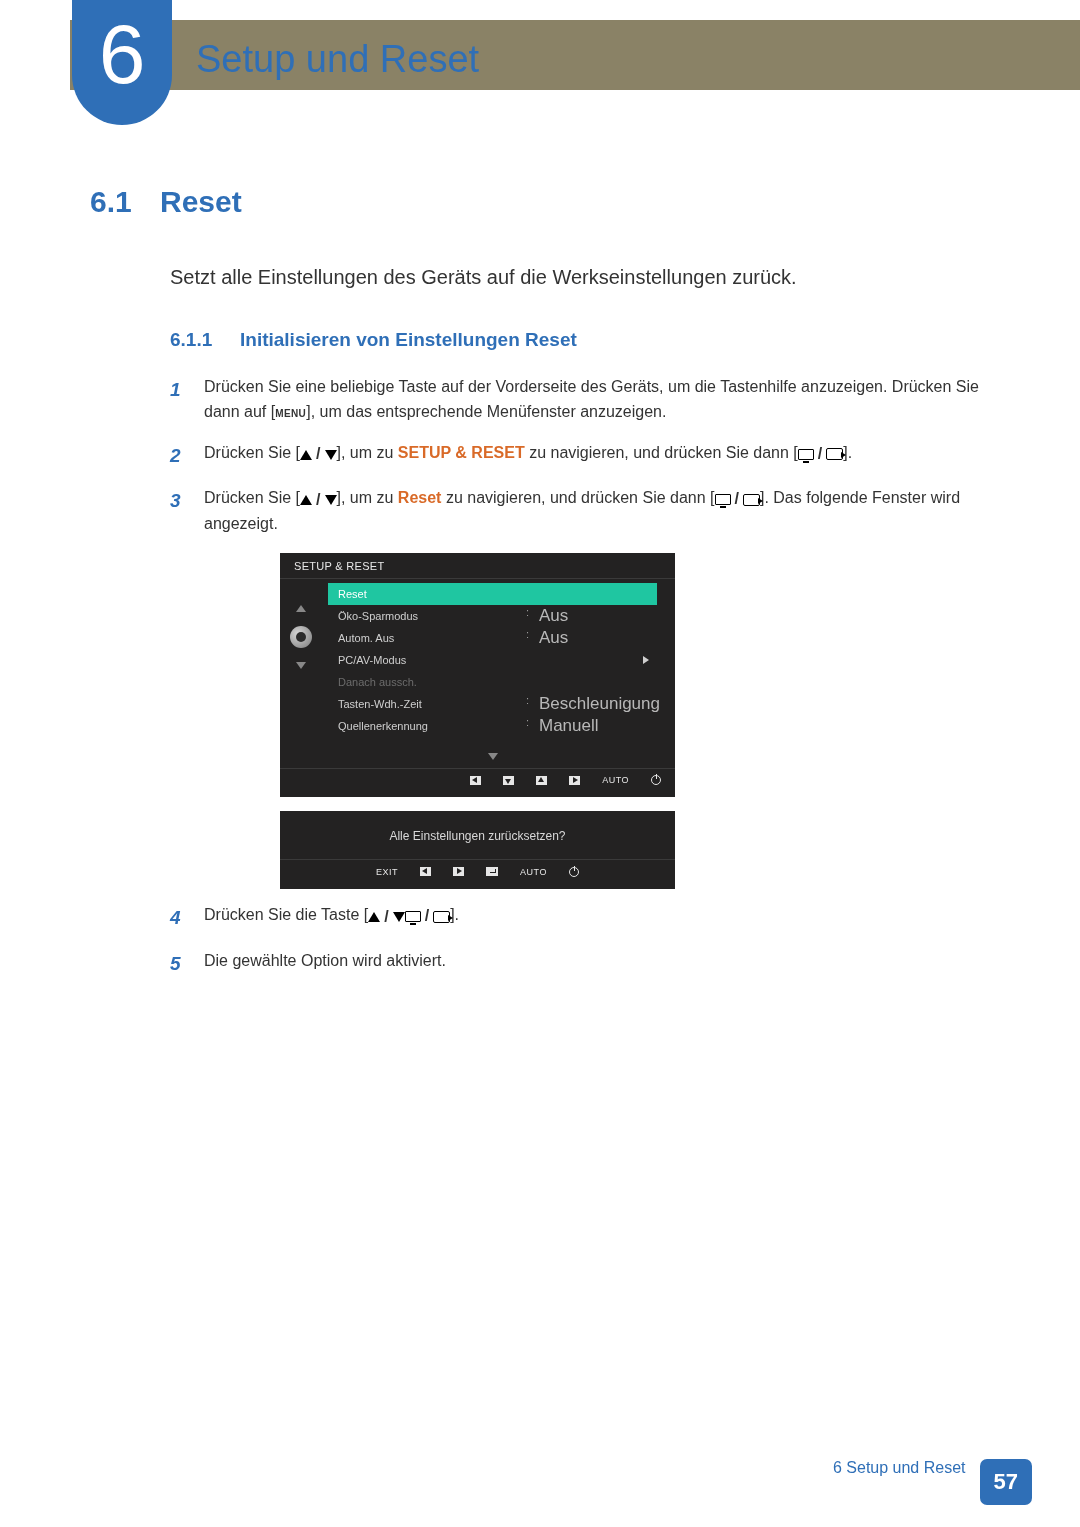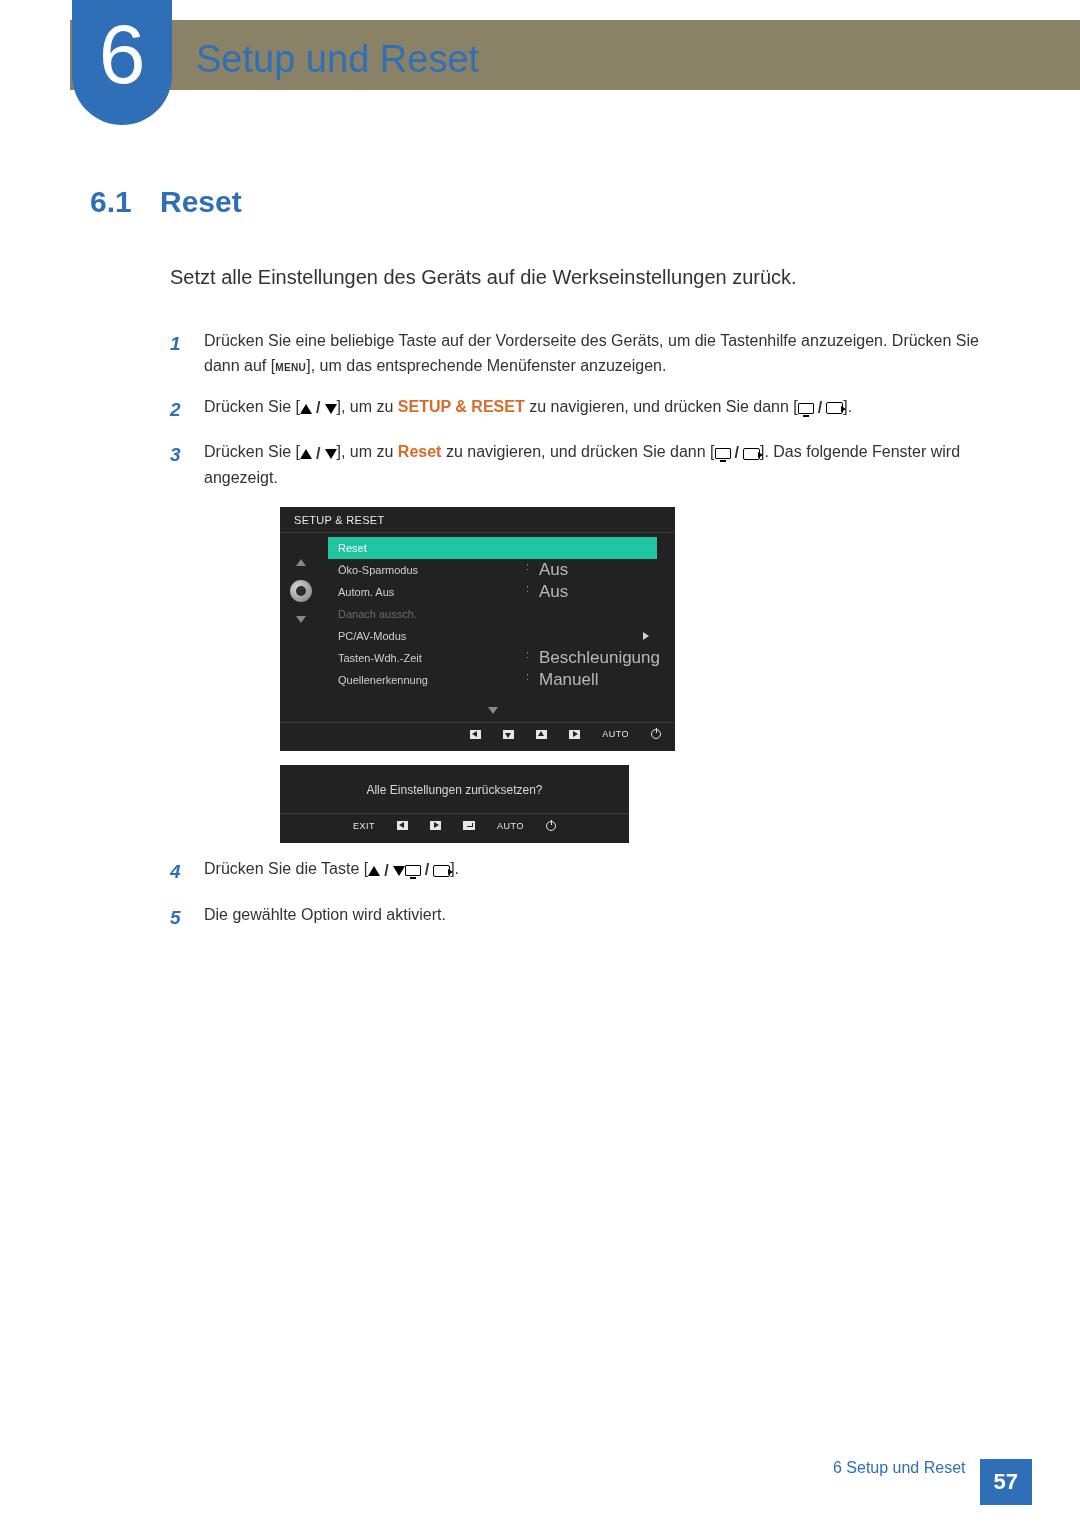--- a/index.html
+++ b/index.html
@@ -188,6 +188,10 @@
 
   <p class="intro">Setzt alle Einstellungen des Geräts auf die Werkseinstellungen zurück.</p>
 
+  <div class="subsec-row">
+    <div class="subsec-num">6.1.1</div>
+    <div class="subsec-title">Initialisieren von Einstellungen Reset</div>
+  </div>
 
   <div class="steps">
 

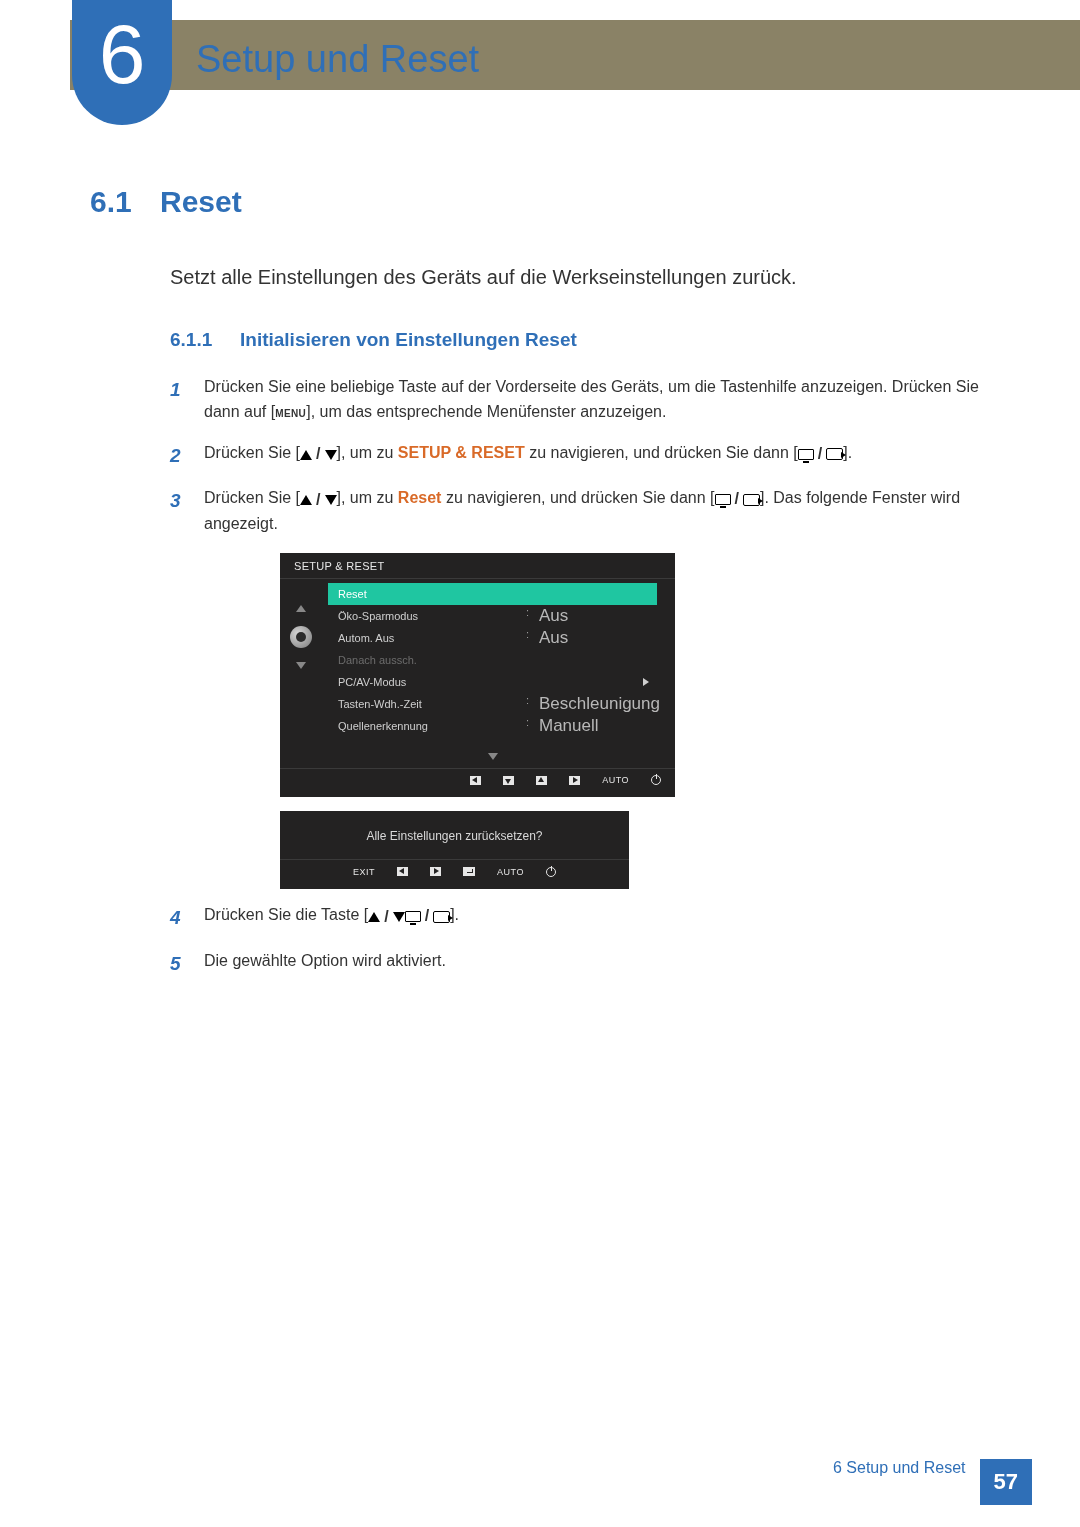--- a/index.html
+++ b/index.html
@@ -264,12 +264,12 @@
                   <span class="val">Aus</span>
                 </span>
             </div>
+            <div class="osd-row">
+              <span>PC/AV-Modus</span>
+              <span class="arrow-r"></span>
+            </div>
             <div class="osd-row disabled">
               <span>Danach aussch.</span>
-            </div>
-            <div class="osd-row">
-              <span>PC/AV-Modus</span>
-              <span class="arrow-r"></span>
             </div>
             <div class="osd-row">
               <span class="left">

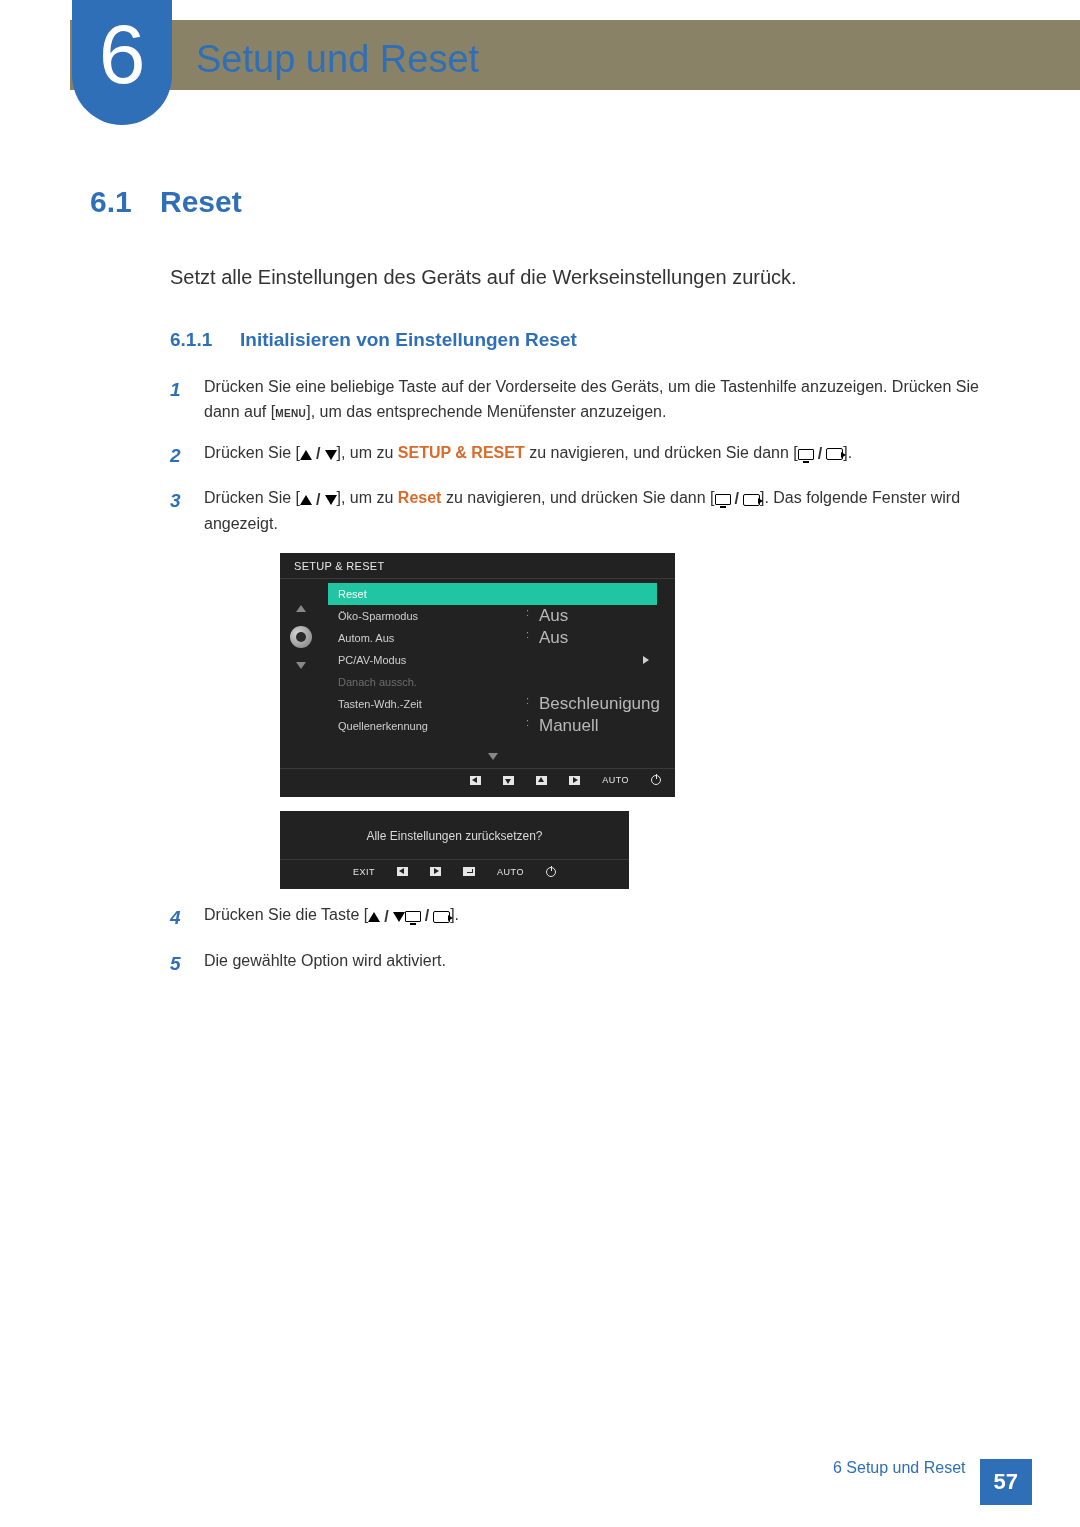--- a/index.html
+++ b/index.html
@@ -144,7 +144,7 @@
   .nav-power::after{content:"";position:absolute;top:-2px;left:4px;width:1.2px;height:5px;background:#e6e6e6;}
   .osd-ticks { display:flex; justify-content:flex-end; gap:27px; padding: 0 15px 4px;}
   
-  .osd2 { width:349px; background:#232222; color:#cfcfcf; font-size:11px; padding: 18px 0 6px; margin-top: 14px;}
+  .osd2 { width:395px; background:#232222; color:#cfcfcf; font-size:11px; padding: 18px 0 6px; margin-top: 14px;}
   .osd2 .prompt { text-align:center; font-size:12px; color:#d8d8d8; margin-bottom: 16px;}
   .osd2 .choice-row { display:flex; justify-content:center; gap:56px; margin-bottom:14px;}
   .osd2 .choice { padding:3px 28px; font-size:11px;}

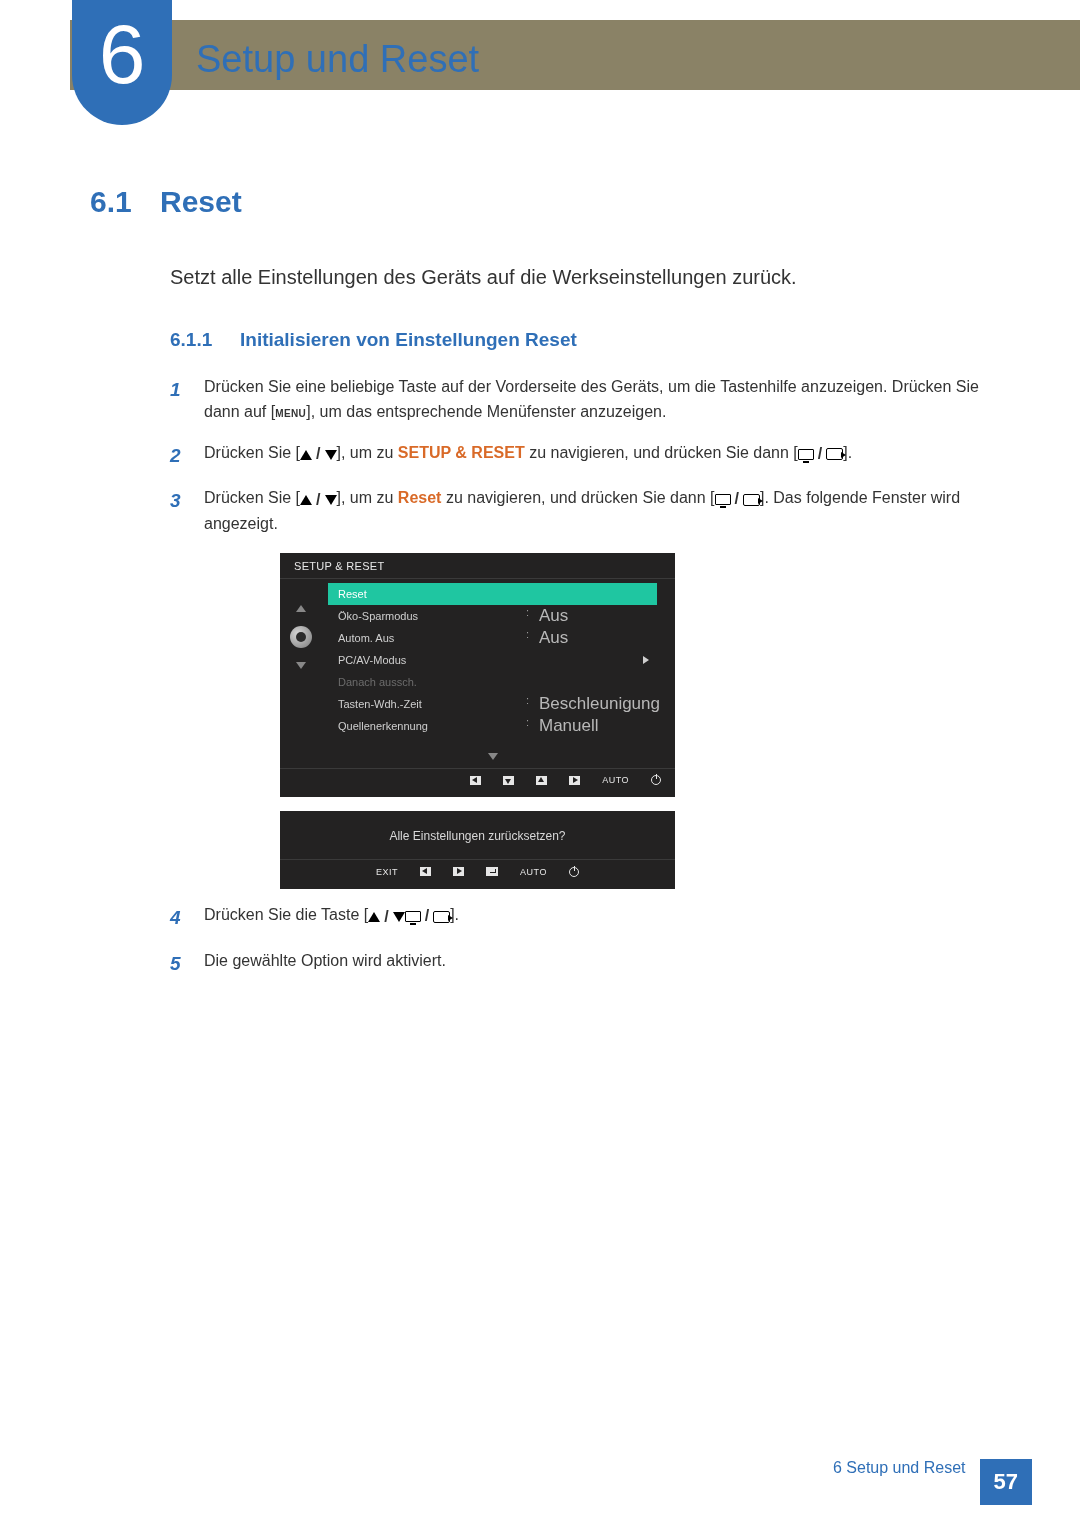--- a/index.html
+++ b/index.html
@@ -163,6 +163,7 @@
     background:#2f6fb7; color:#fff;
     font-size:22px; font-weight:700;
     padding:10px 14px;
+    border-radius:7px;
   }
   .left-edge {
     position:absolute; left:0; top:0; bottom:0; width:6px;

